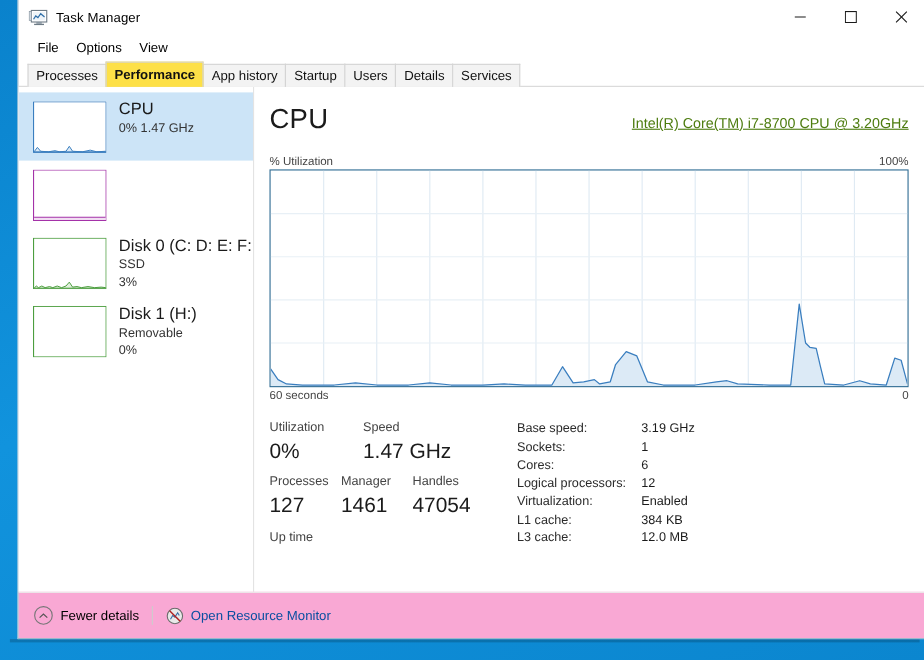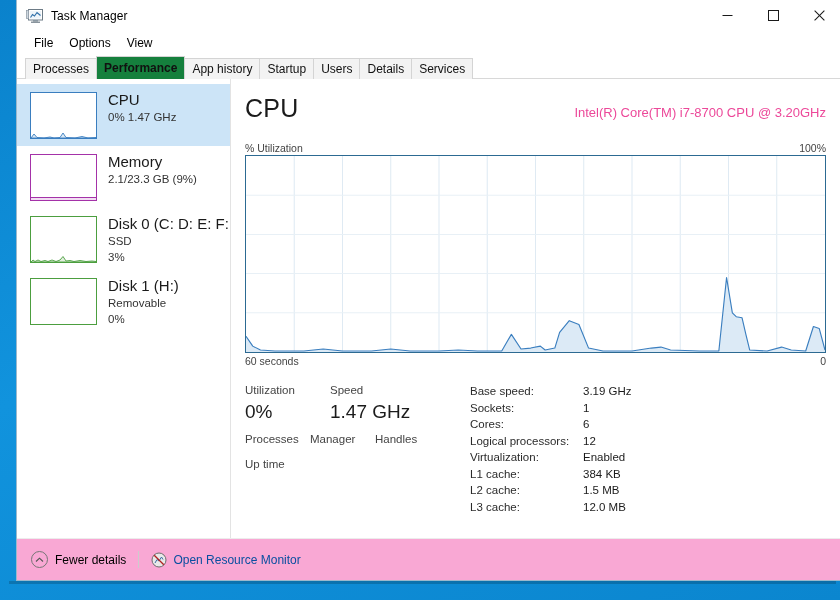--- a/index.html
+++ b/index.html
@@ -114,7 +114,7 @@
     white-space: nowrap;
   }
   .tab.active {
-    background: #15803d;
+    background: #fde047;
     height: 23px;
     line-height: 22px;
     font-weight: bold;

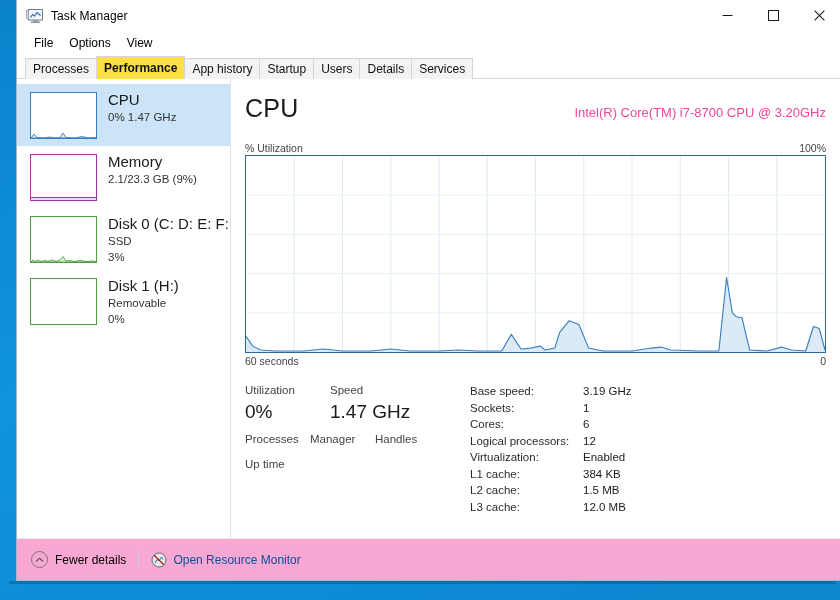--- a/index.html
+++ b/index.html
@@ -193,8 +193,9 @@
   }
   .main-model {
     font-size: 13px;
-    color: #ec4899;
+    color: #4d7c0f;
     margin-bottom: 14px;
+    text-decoration: underline;
   }
   .graph-labels {
     display: flex;

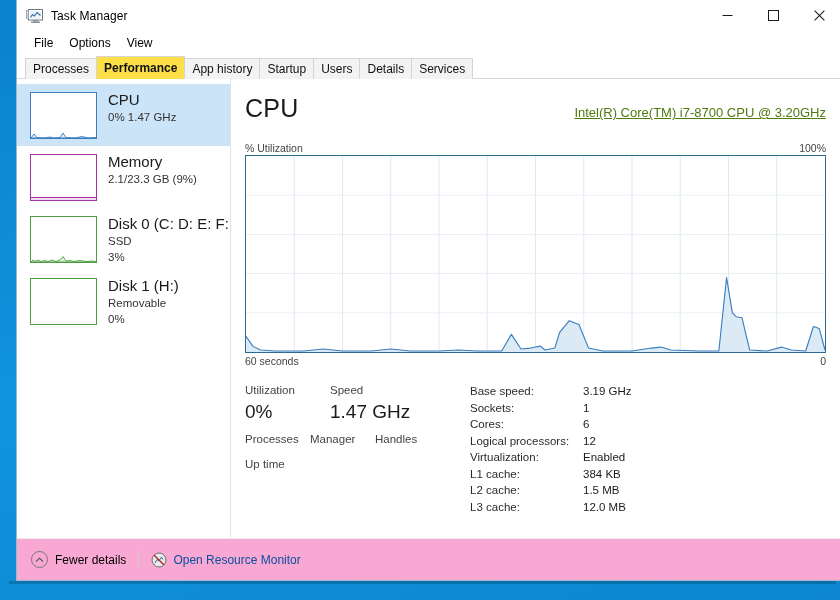--- a/index.html
+++ b/index.html
@@ -365,10 +365,6 @@
             <path d="M1,43.5 L66,43.5 L66,46 L1,46 Z" fill="#f1ddf2" stroke="none"></path>
             <line x1="1" y1="43.5" x2="66" y2="43.5" stroke="#a432a8" stroke-width="1"></line>
           </svg>
-        </div>
-        <div class="res-text">
-          <div class="res-title">Memory</div>
-          <div class="res-sub">2.1/23.3 GB (9%)</div>
         </div>
       </div>
 

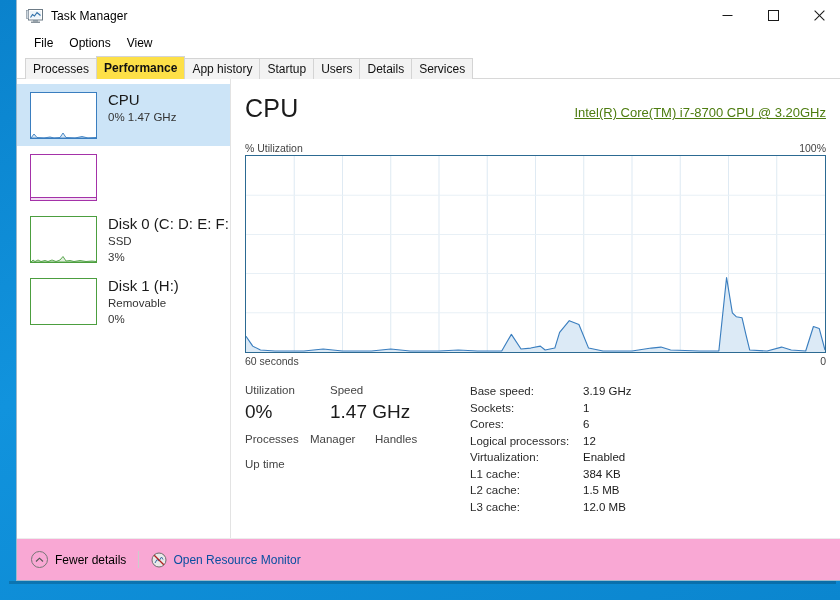--- a/index.html
+++ b/index.html
@@ -471,6 +471,17 @@
                 <div class="slabel">Handles</div>
               </div>
           </div>
+          <div class="srow">
+            <div class="scell w2">
+                <div class="svalue">127</div>
+              </div>
+            <div class="scell w2">
+                <div class="svalue">1461</div>
+              </div>
+            <div class="scell">
+                <div class="svalue">47054</div>
+              </div>
+          </div>
 
           <div class="slabel" style="margin-top:8px;">Up time</div>
         </div>

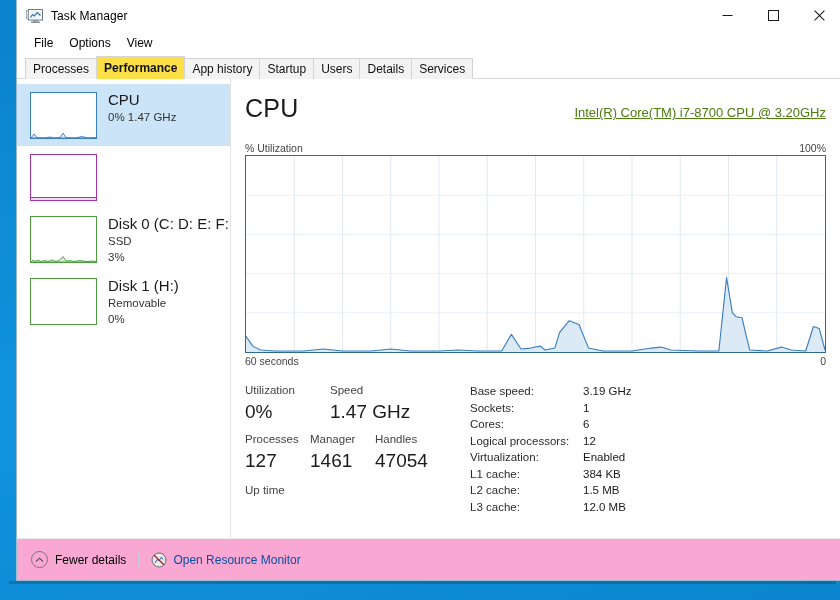--- a/index.html
+++ b/index.html
@@ -512,10 +512,6 @@
             <span class="spec-val">384 KB</span>
           </div>
           <div class="spec-row">
-            <span class="spec-key">L2 cache:</span>
-            <span class="spec-val">1.5 MB</span>
-          </div>
-          <div class="spec-row">
             <span class="spec-key">L3 cache:</span>
             <span class="spec-val">12.0 MB</span>
           </div>

